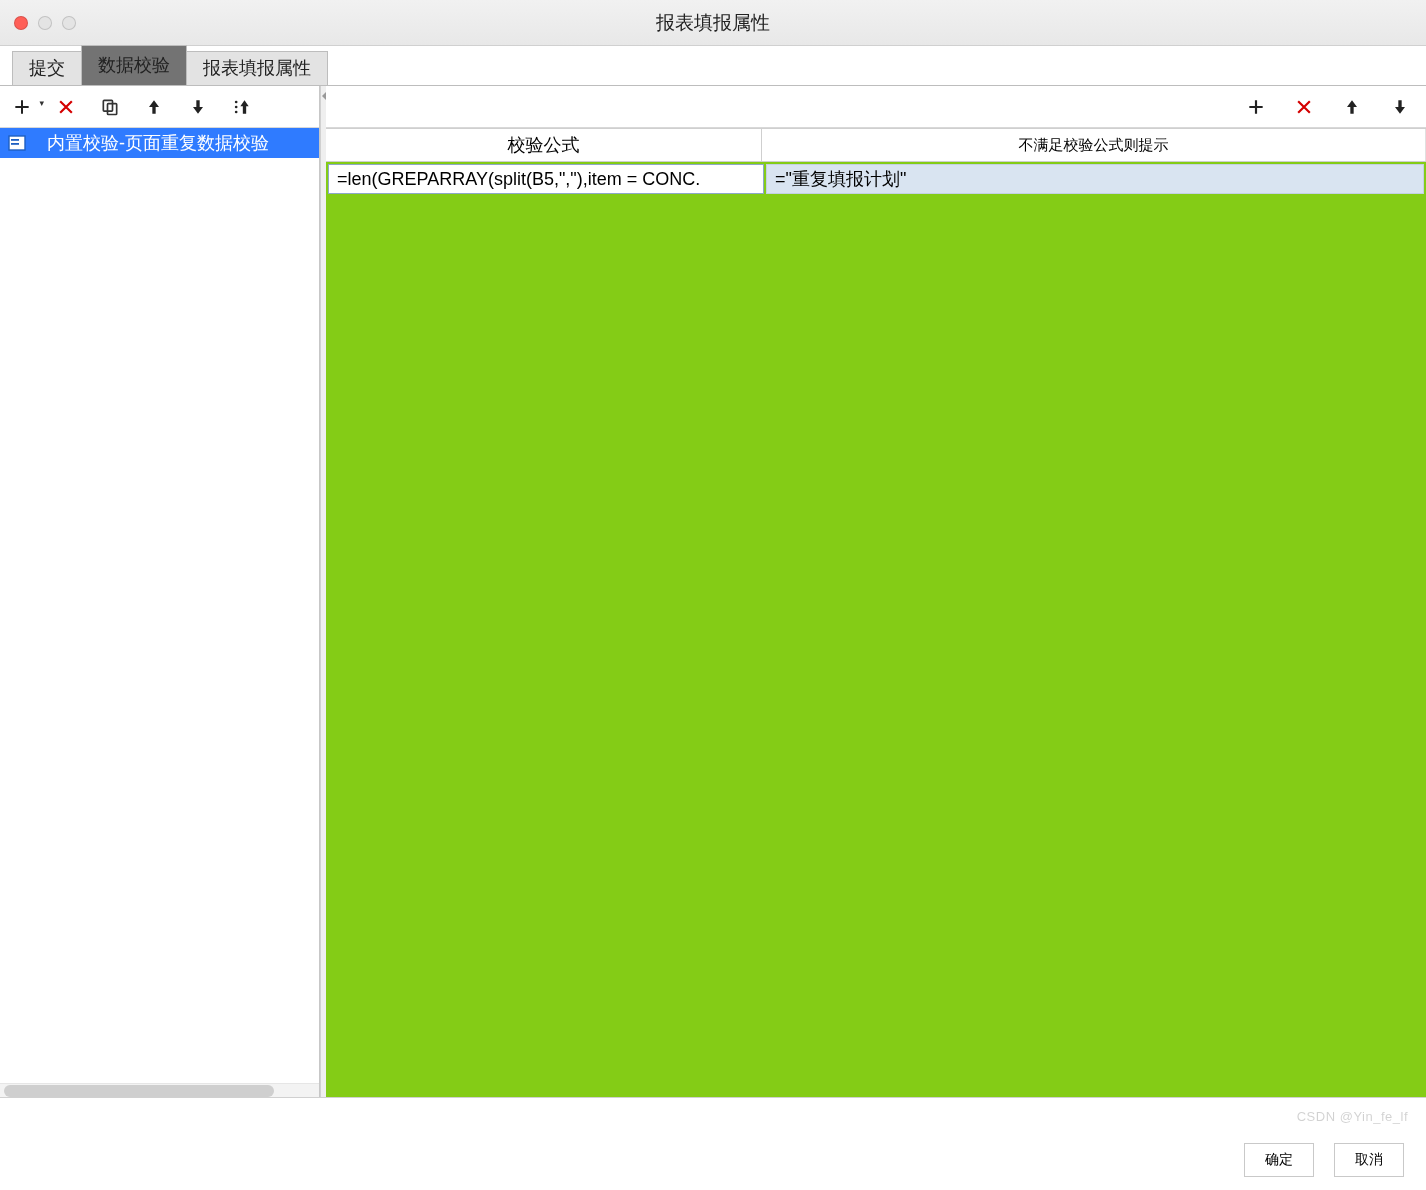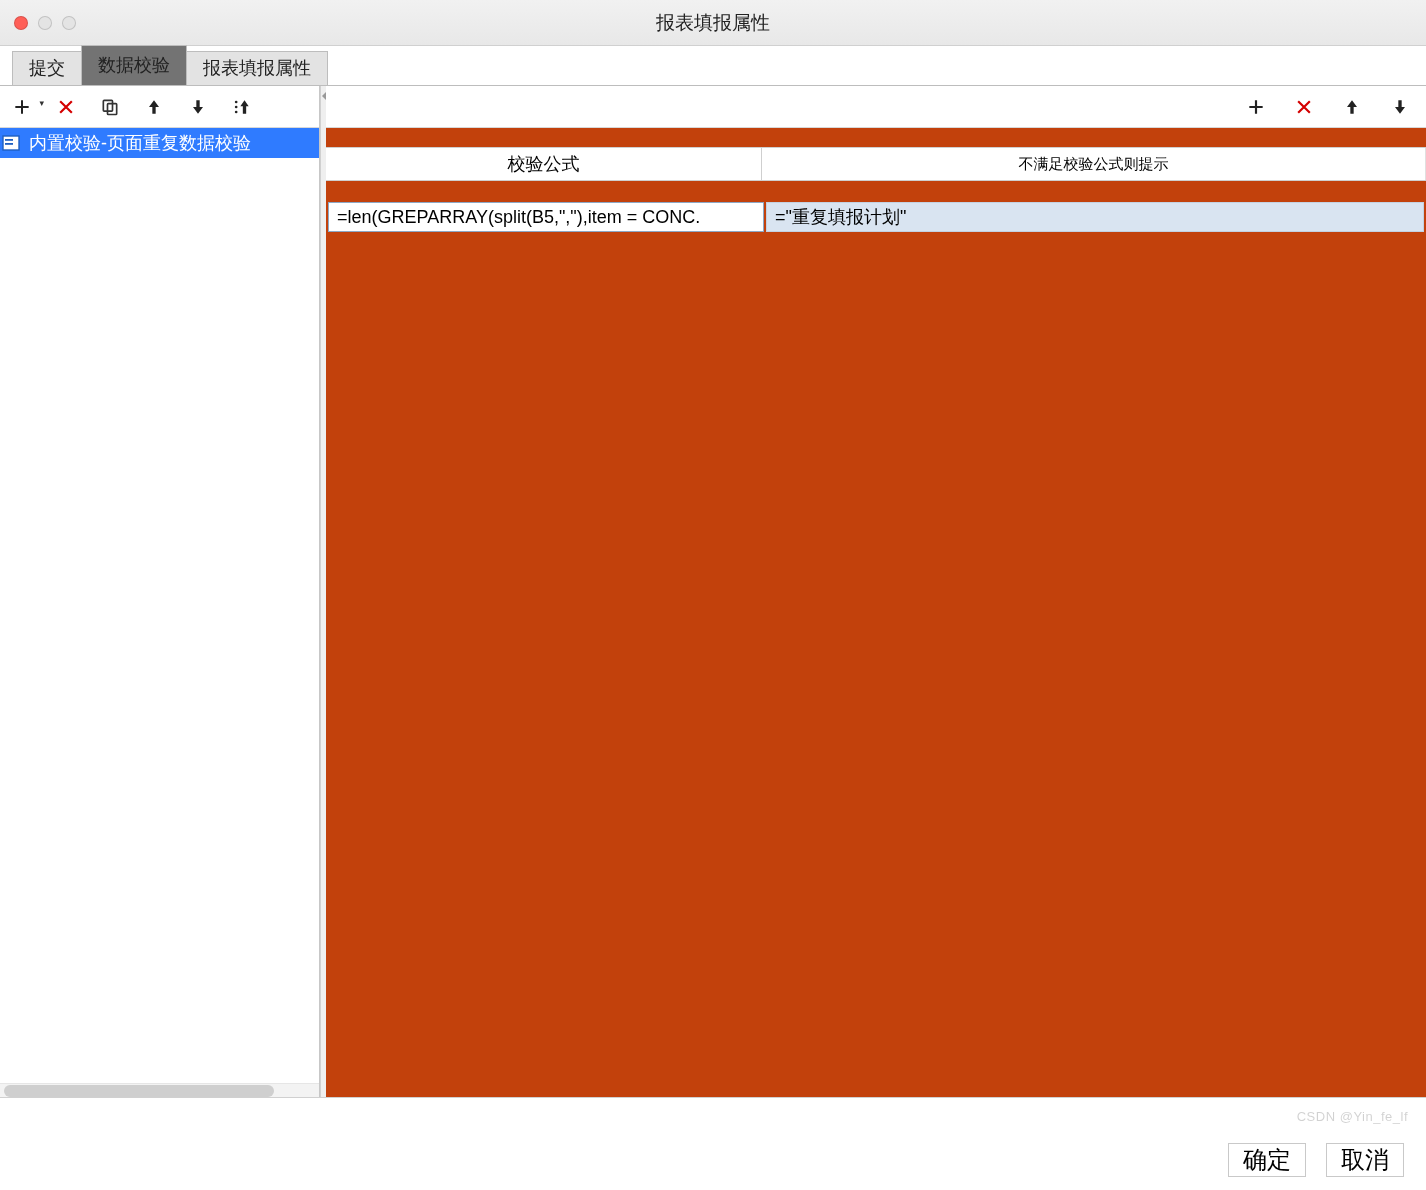--- a/index.html
+++ b/index.html
@@ -55,7 +55,7 @@
     .addBtn .drop { position:absolute; right:-10px; top:3px; font-size:9px; color:#333;}
     
     .list { flex:1; overflow:auto; background:#fff;}
-    .row { display:flex; align-items:center; gap:9px; height:30px; padding:0 2px; font-size:18px; white-space:nowrap; overflow:hidden;}
+    .row { display:flex; align-items:center; gap:21px; height:30px; padding:0 8px; font-size:18px; white-space:nowrap; overflow:hidden;}
     .row.selected { background:#2f7bff; color:#fff;}
     .rowIcon { width:18px; height:16px; flex:none;}
     .rowIcon svg { display:block;}

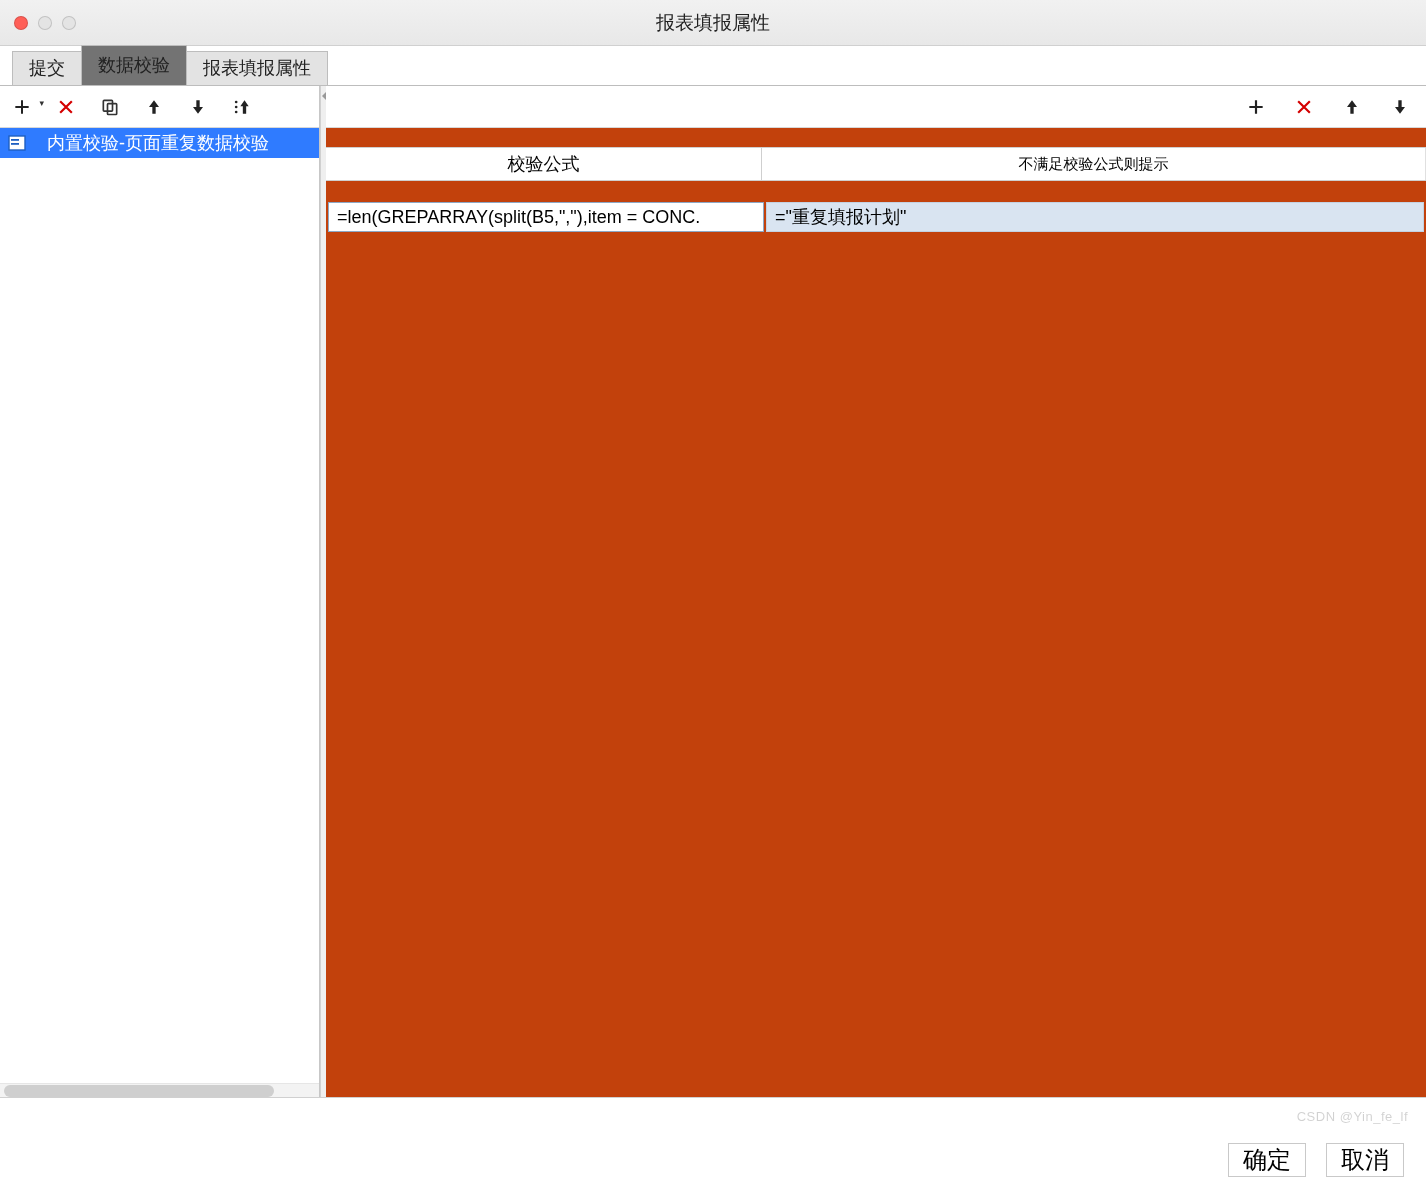--- a/index.html
+++ b/index.html
@@ -45,7 +45,7 @@
     
     .main { display:flex; height:1012px; border-bottom:1px solid #d0d0d0;}
     .left { width:320px; border-right:1px solid #c7c7c7; display:flex; flex-direction:column; }
-    .right { flex:1; display:flex; flex-direction:column; background:#c2410c;gap:19px; }
+    .right { flex:1; display:flex; flex-direction:column; background:#84cc16; }
     
     .ltool { height:42px; border-bottom:1px solid #d8d8d8; display:flex; align-items:center; padding:0 10px; gap:20px; background:#fff;}
     .icoBtn { width:24px; height:24px; display:flex; align-items:center; justify-content:center; color:#333; cursor:default;}

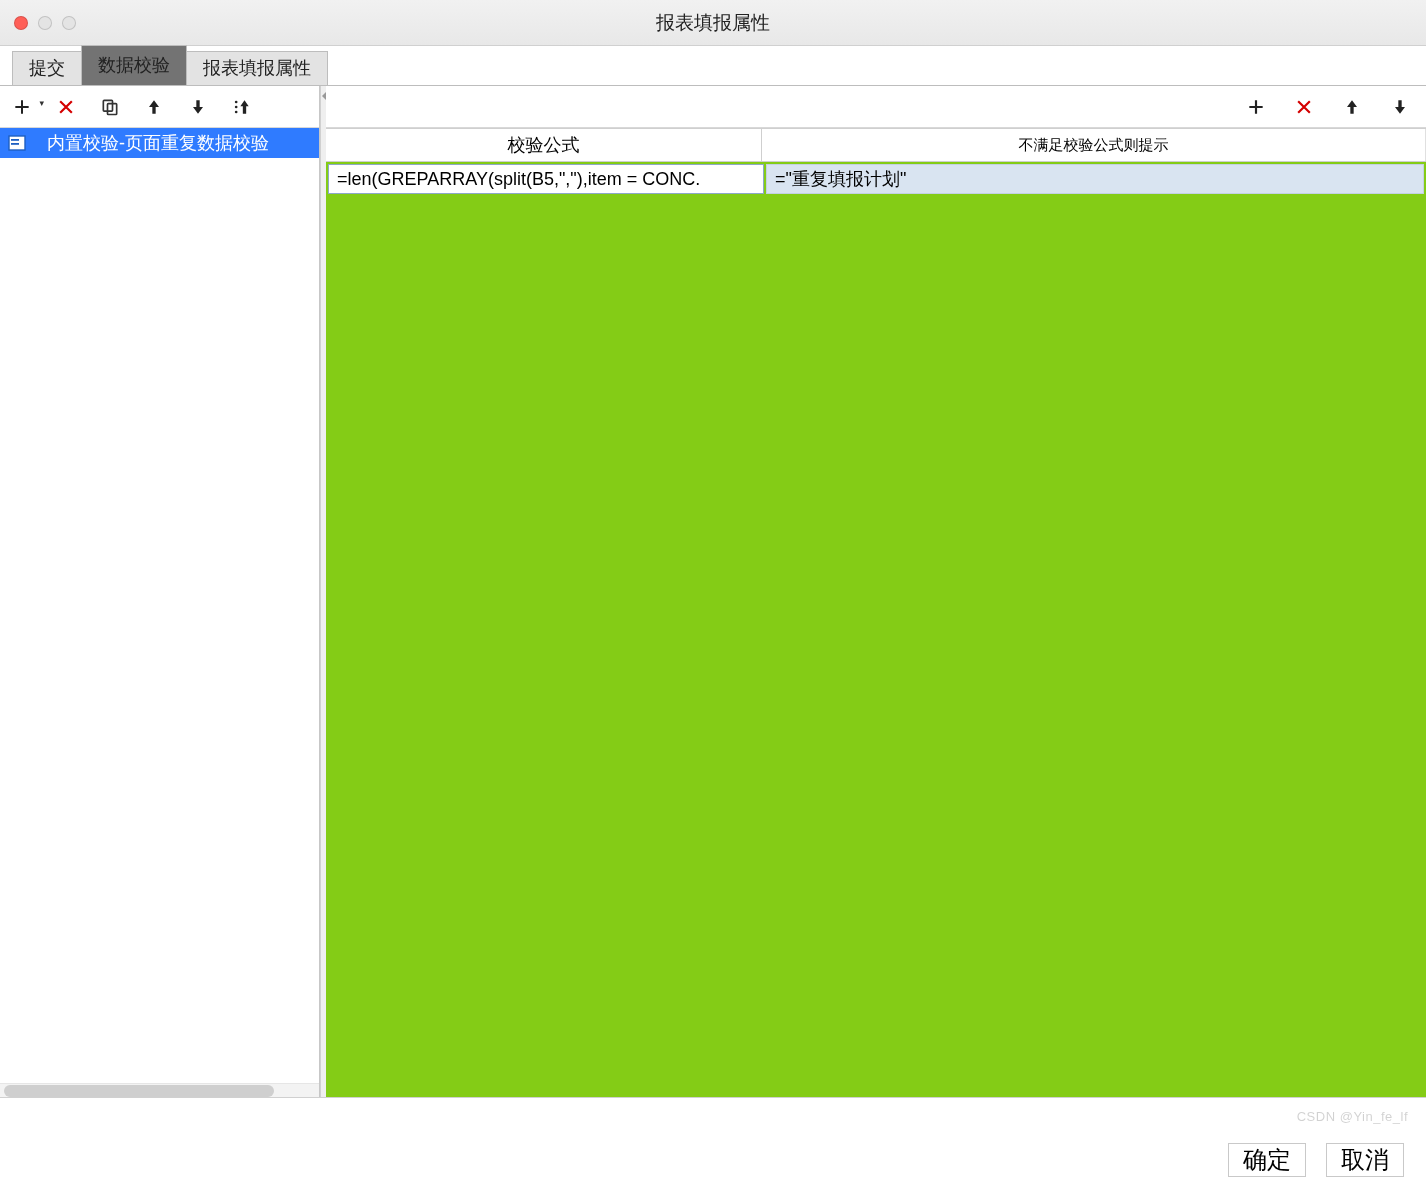--- a/index.html
+++ b/index.html
@@ -73,7 +73,7 @@
     .cell.c2 { flex:1; background:#d9e4f1; margin:2px 2px 0 1px; height:30px; border:1px solid #c3d1e2;}
     
     .footer { position:absolute; bottom:0; left:0; right:0; height:60px; background:#fff; display:flex; justify-content:flex-end; align-items:center; gap:20px; padding-right:22px;}
-    .btn { min-width:70px; height:34px; border:1px solid #c9c9c9; background:#fff; font-size:24px; display:flex; align-items:center; justify-content:center; padding:16px 14px; cursor:default;}
+    .btn { min-width:70px; height:34px; border:1px solid #c9c9c9; background:#fff; font-size:14px; display:flex; align-items:center; justify-content:center; padding:16px 14px; cursor:default;}
     .splitter { width:6px; background:#efefef; border-left:1px solid #d0d0d0; cursor:col-resize; position:relative;}
     .splitter::before{content:"";position:absolute;left:1px;top:6px;border-left:4px solid #999;border-top:4px solid transparent;border-bottom:4px solid transparent;transform:rotate(180deg);}
     .watermark { position:absolute; right:18px; bottom:66px; font-size:13px; color:rgba(0,0,0,.18); letter-spacing:.5px;}

